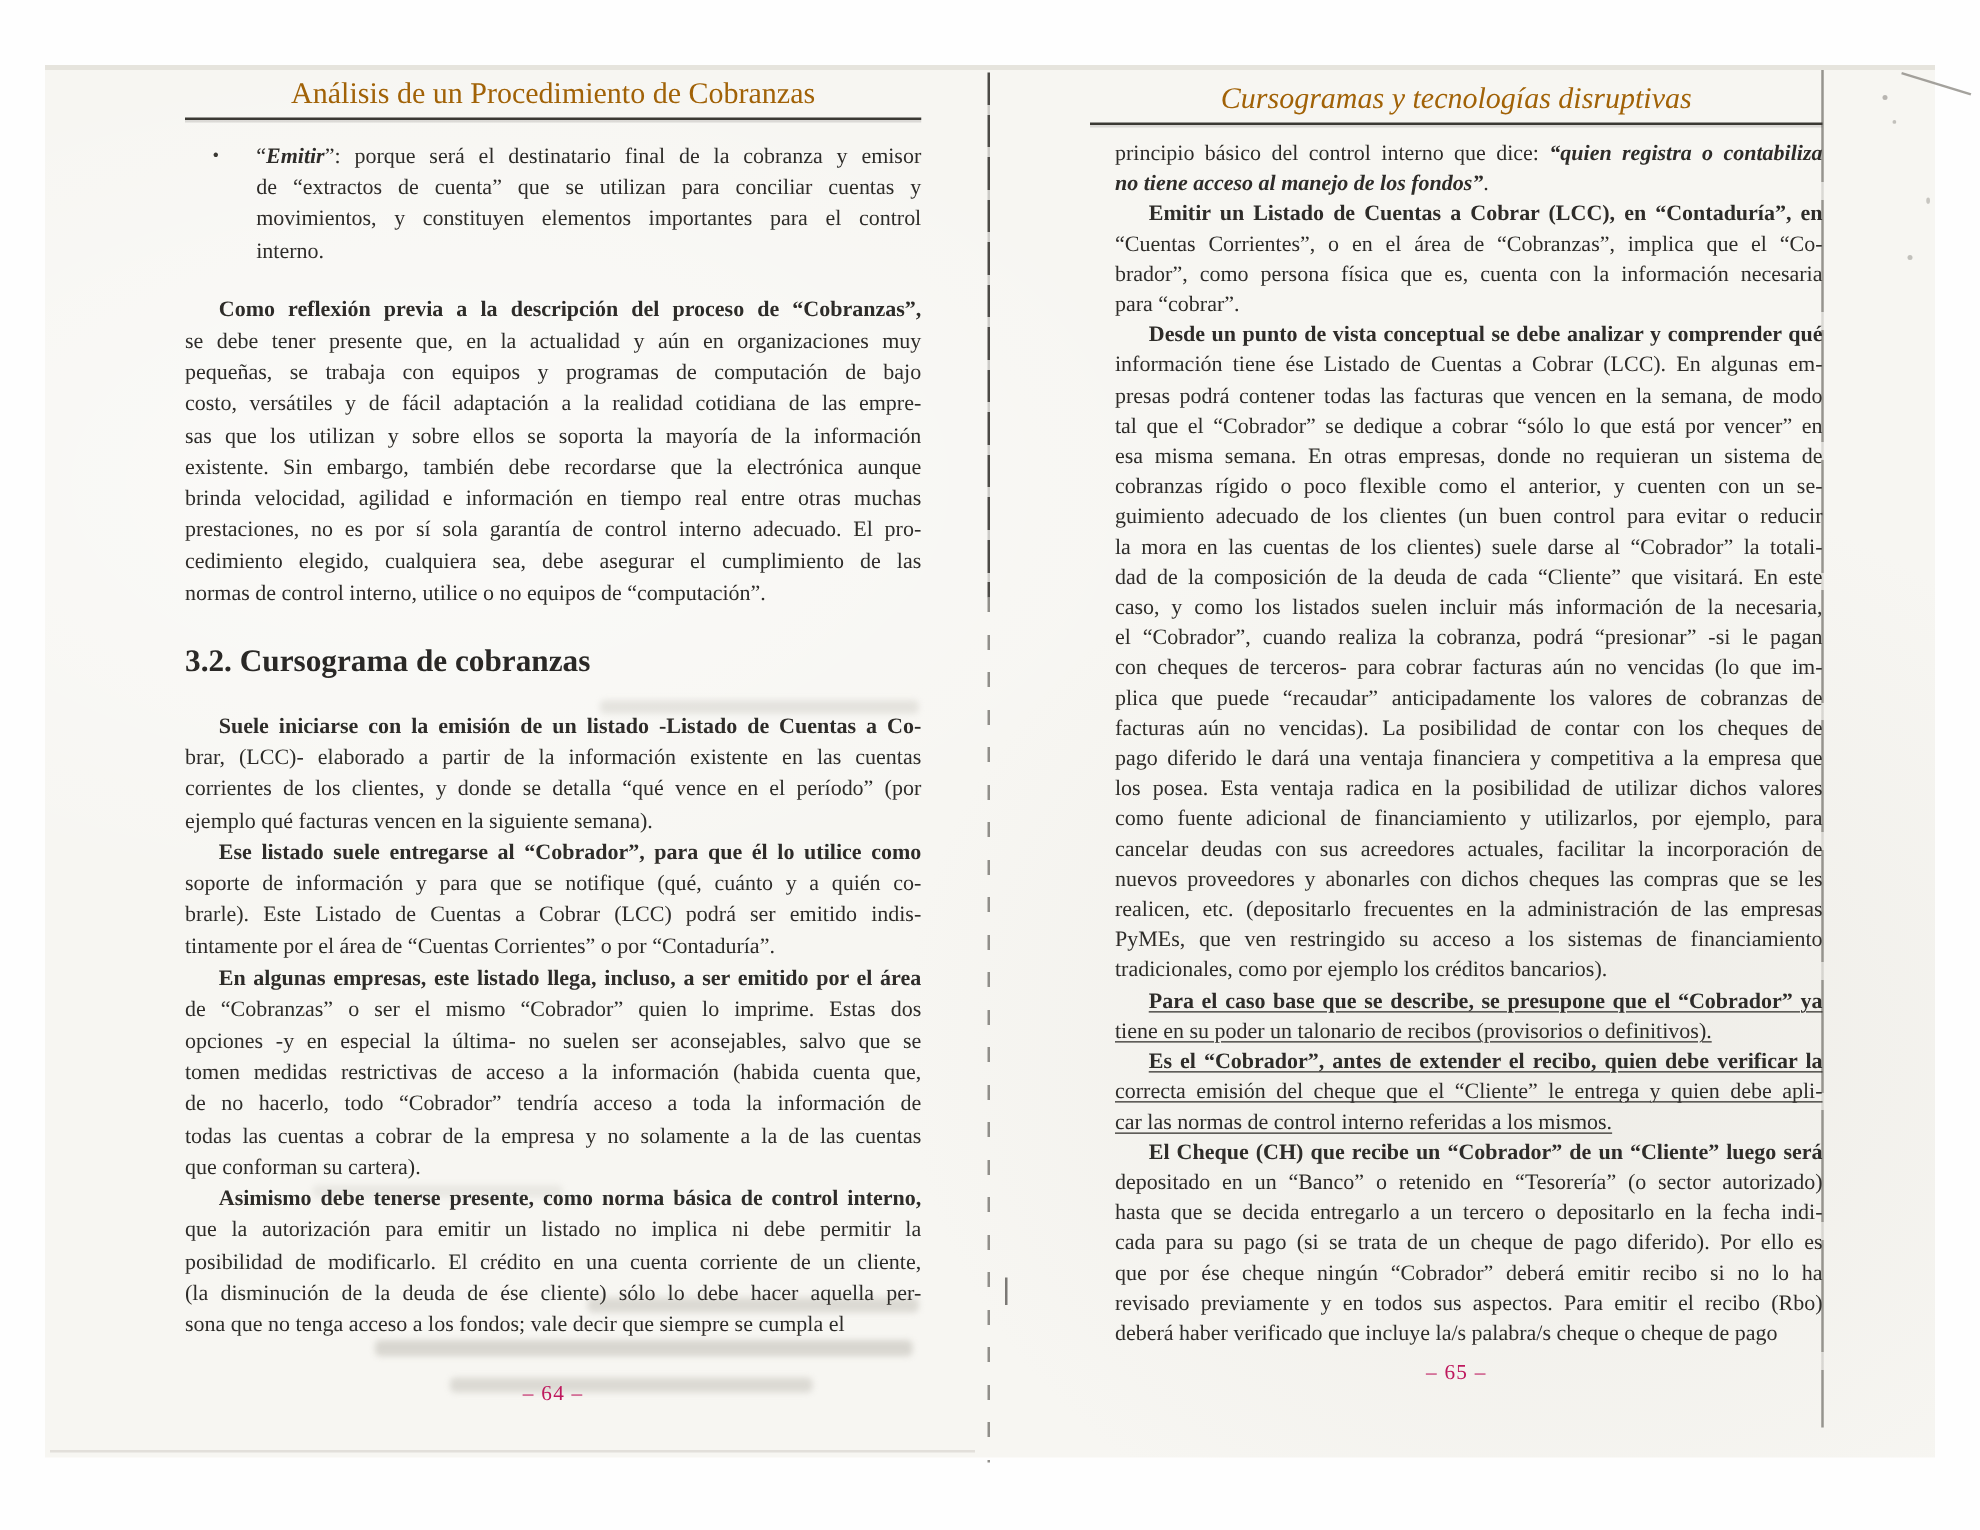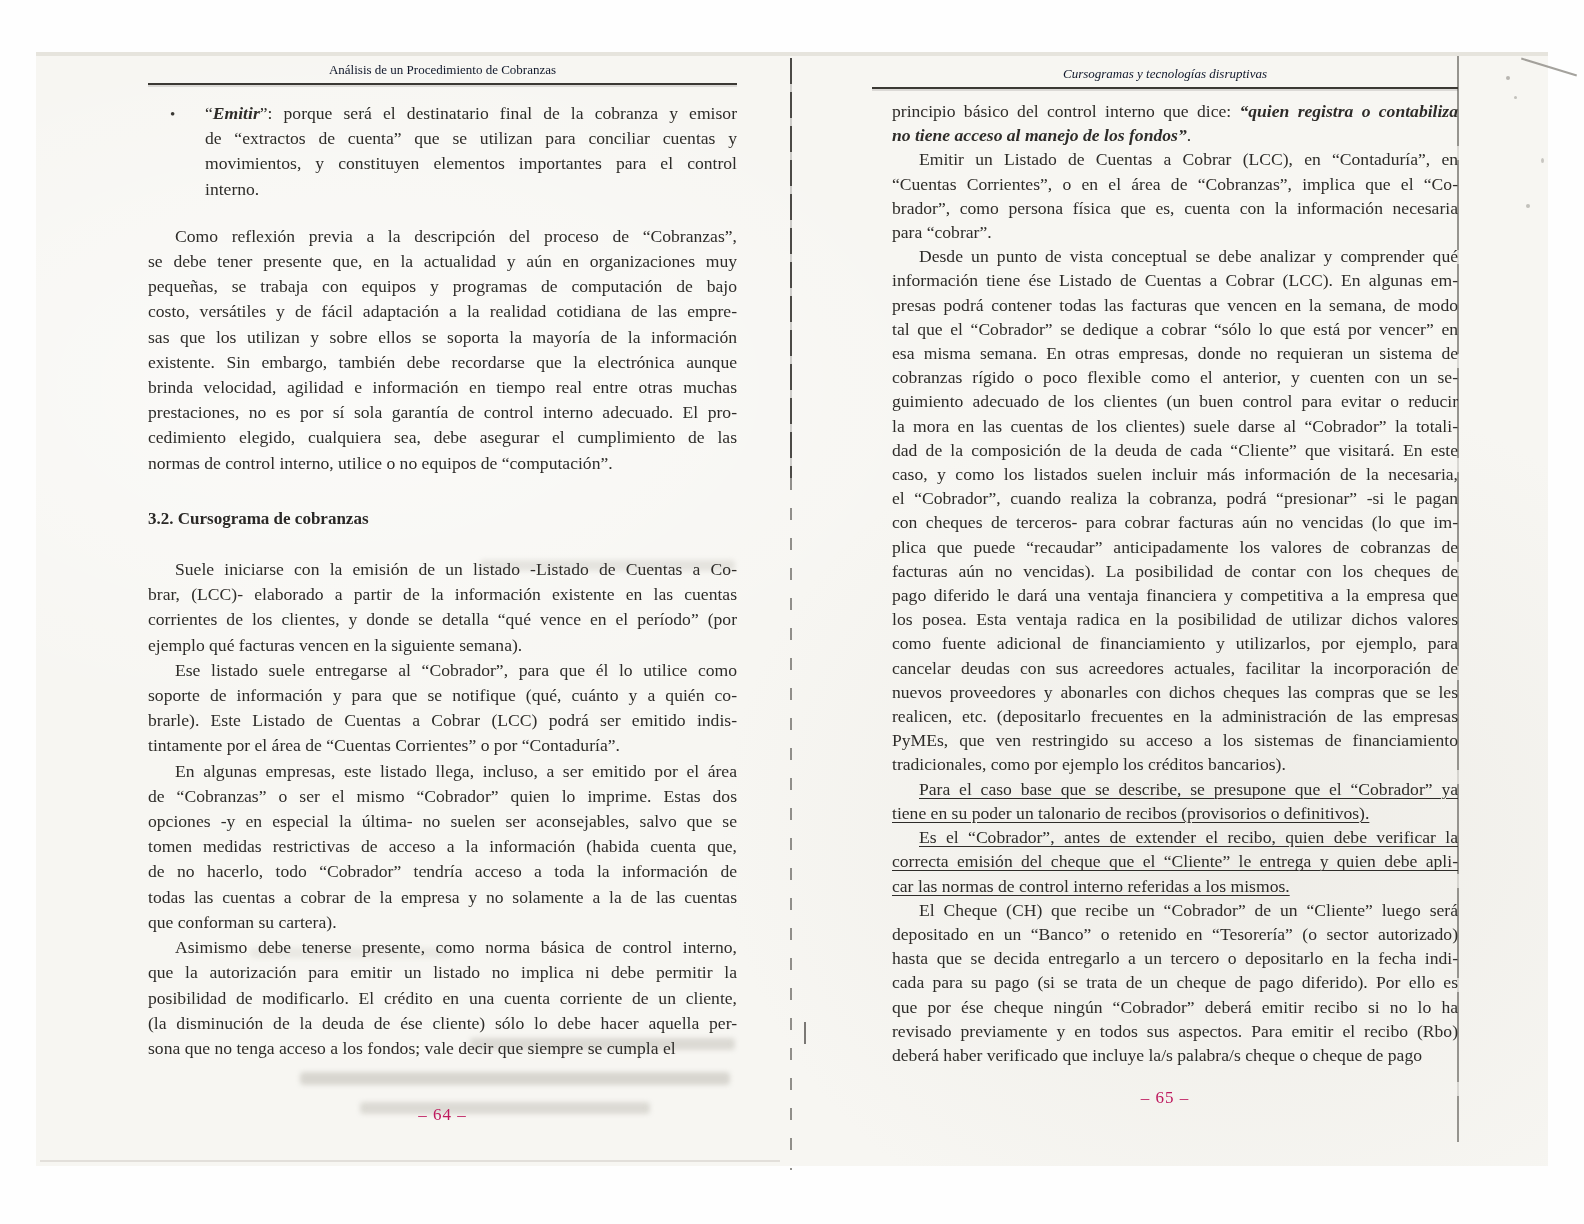--- a/index.html
+++ b/index.html
@@ -24,7 +24,7 @@
   #left-col{left:148px;top:62px;width:589px;}
   #right-col{left:872px;top:66px;width:586px;}
 
-  .page-header{font-size:13px;text-align:center;color:#0f172a;}
+  .page-header{font-size:24px;text-align:center;color:#a16207;}
   #right-col .page-header{font-style:italic;}
   .header-rule{height:2px;background:#3b3934;margin-top:5px;box-shadow:0 2px 0 rgba(59,57,52,.15);}
 

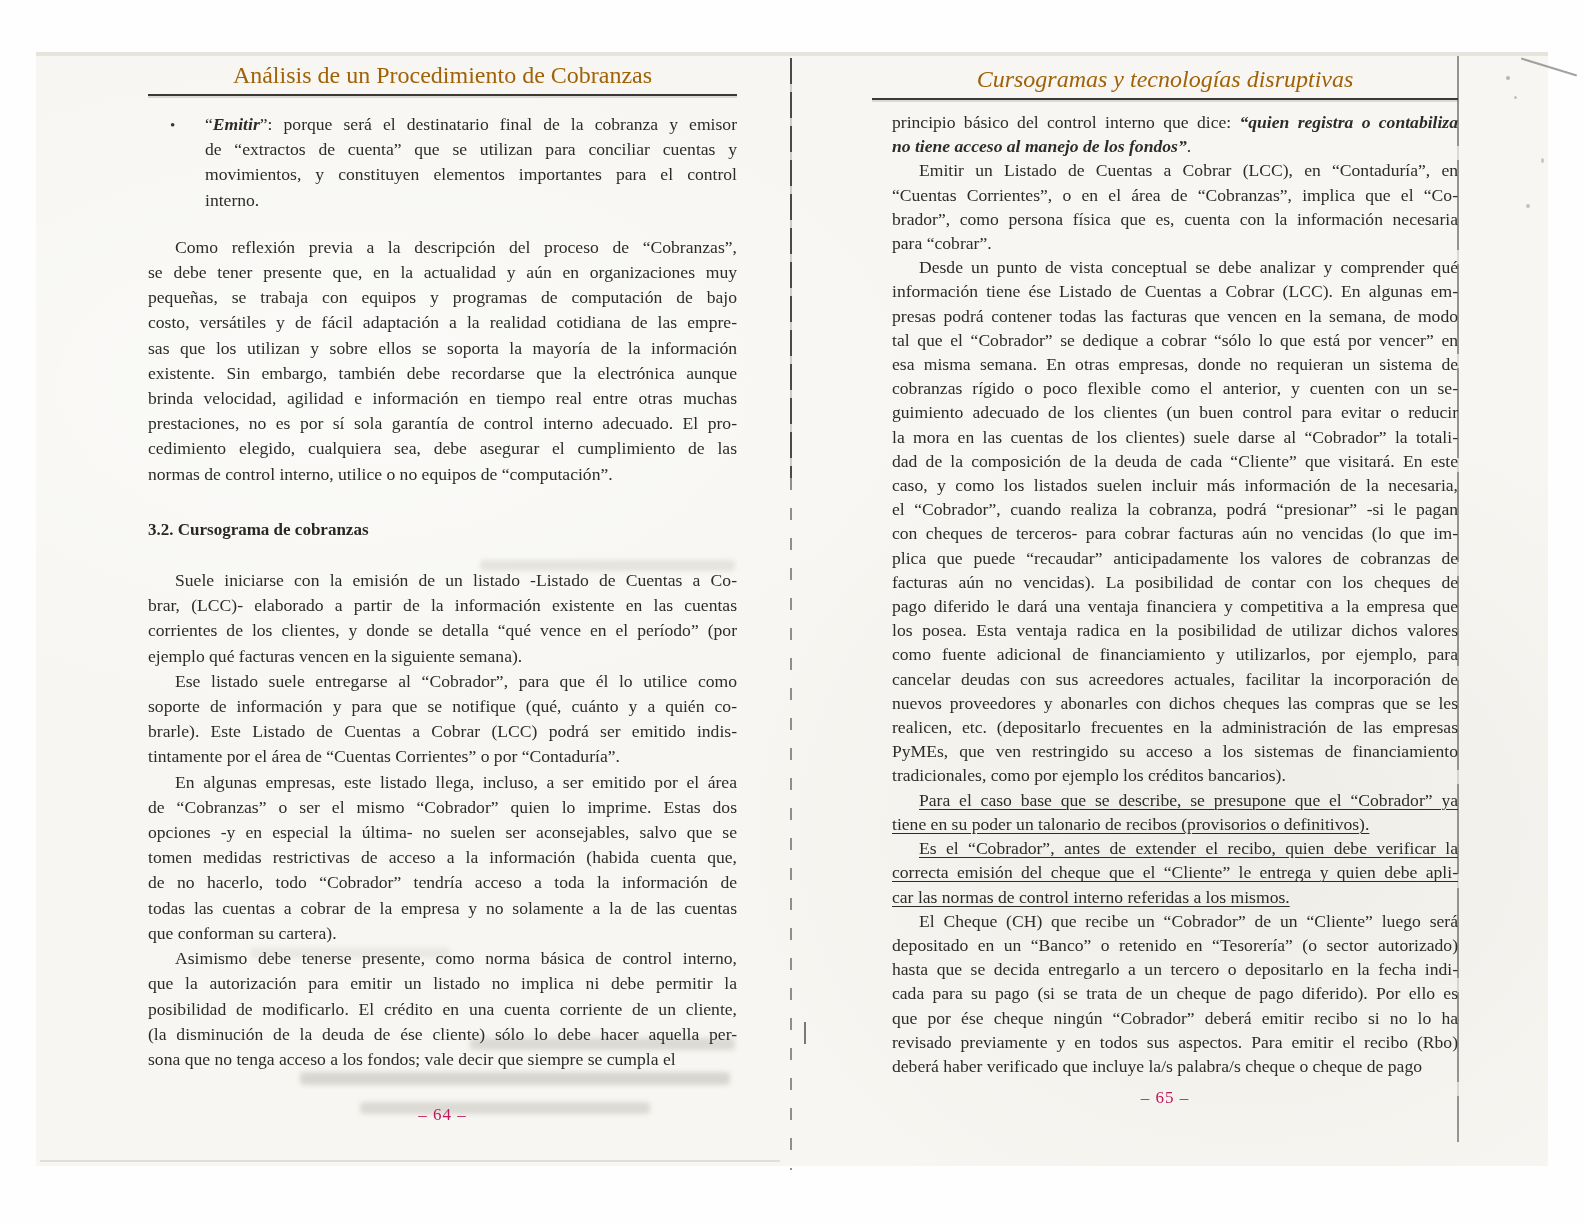--- a/index.html
+++ b/index.html
@@ -35,7 +35,7 @@
   .para{margin:0;}
   .line{text-align:justify;text-align-last:justify;}
   .line.last{text-align-last:left;}
-  .para.indent .line:first-child{text-indent:27px;}
+  .para.indent .line:first-child{text-indent:27px;font-weight:bold;}
   .underlined .line{text-decoration:underline;text-decoration-thickness:1.1px;text-underline-offset:3px;}
 
   .bullet-para{position:relative;padding-left:57px;margin-top:16px;}

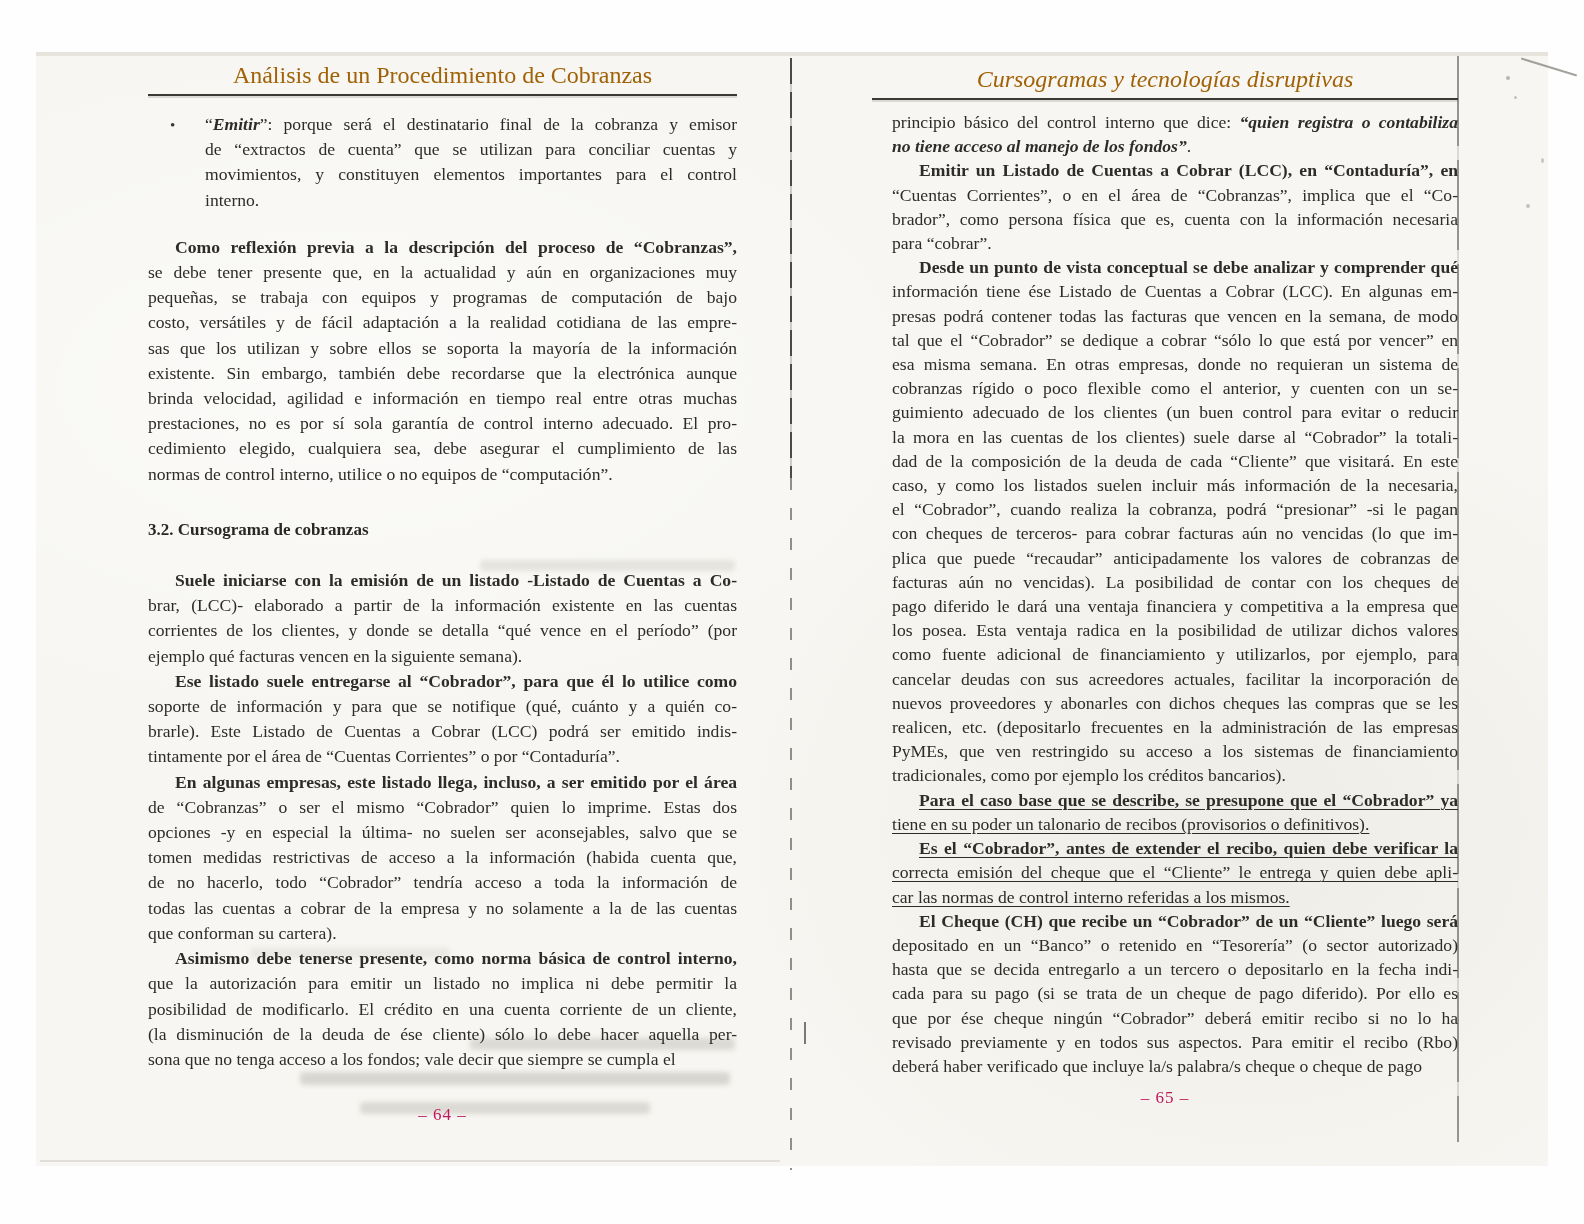--- a/index.html
+++ b/index.html
@@ -42,7 +42,7 @@
   .bullet-glyph{position:absolute;left:22px;top:1px;font-size:15px;color:#3a3833;}
 
   .bold-italic{font-weight:bold;font-style:italic;}
-  .section-heading{font-weight:bold;font-size:17px;color:#2a2826;margin-top:30px;}
+  .section-heading{font-weight:bold;font-size:25px;color:#2a2826;margin-top:30px;}
 
   .page-number{position:absolute;text-align:center;font-size:17px;color:#be185d;letter-spacing:1px;}
   #left-page-number{left:148px;top:1105px;width:589px;}

